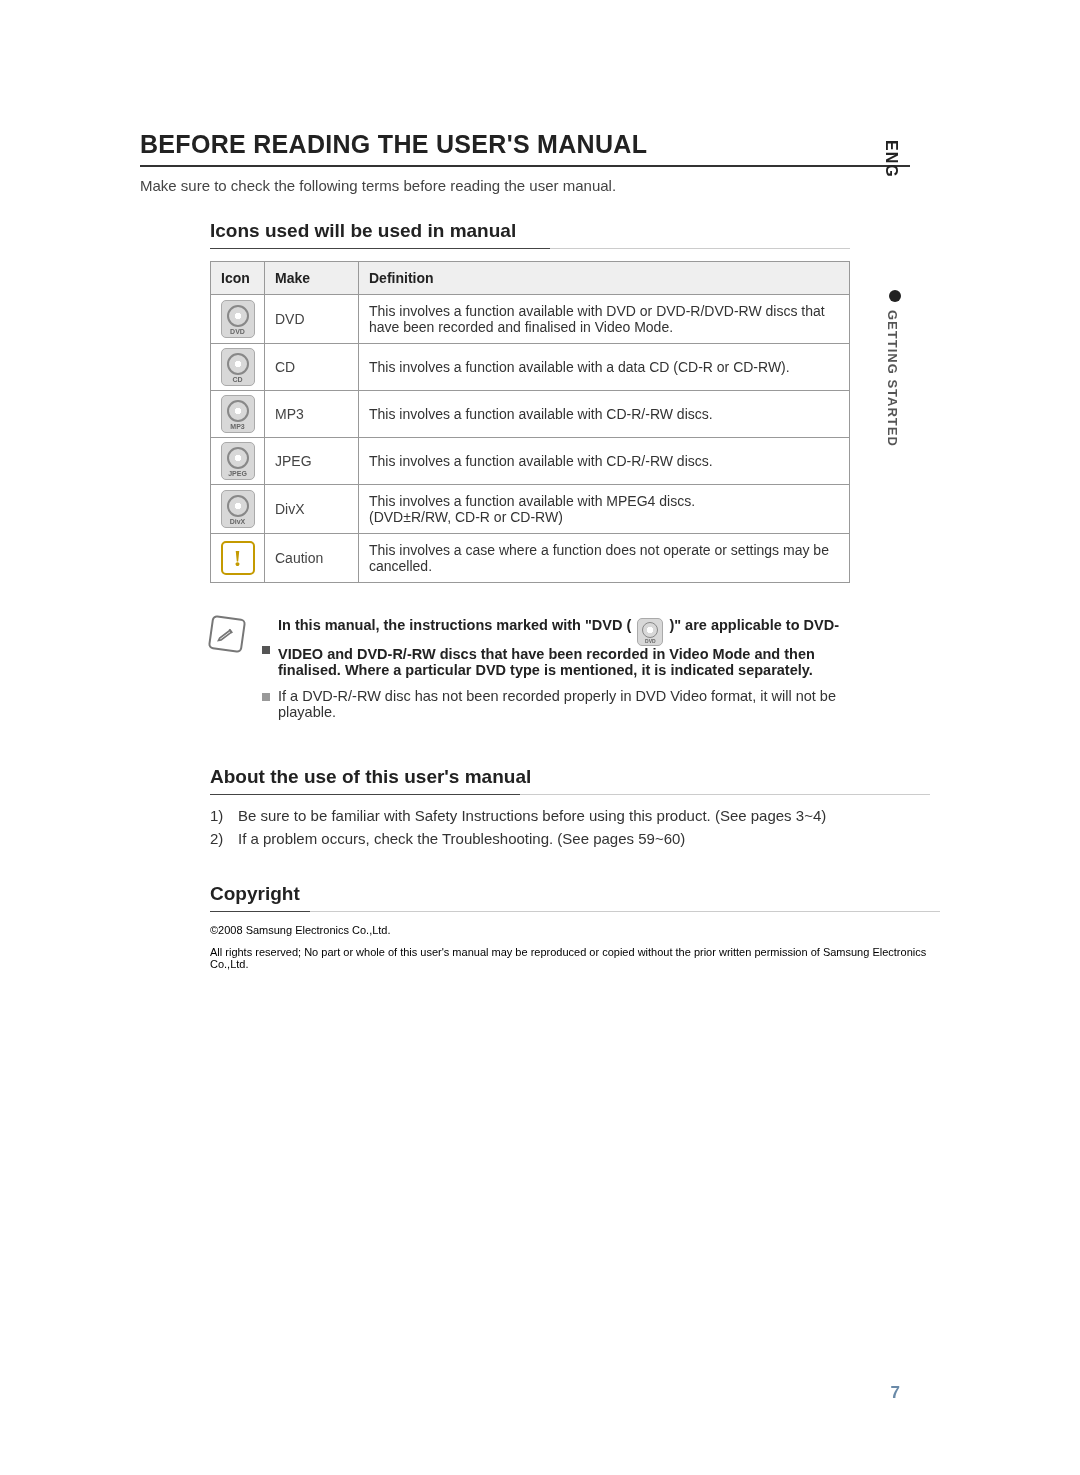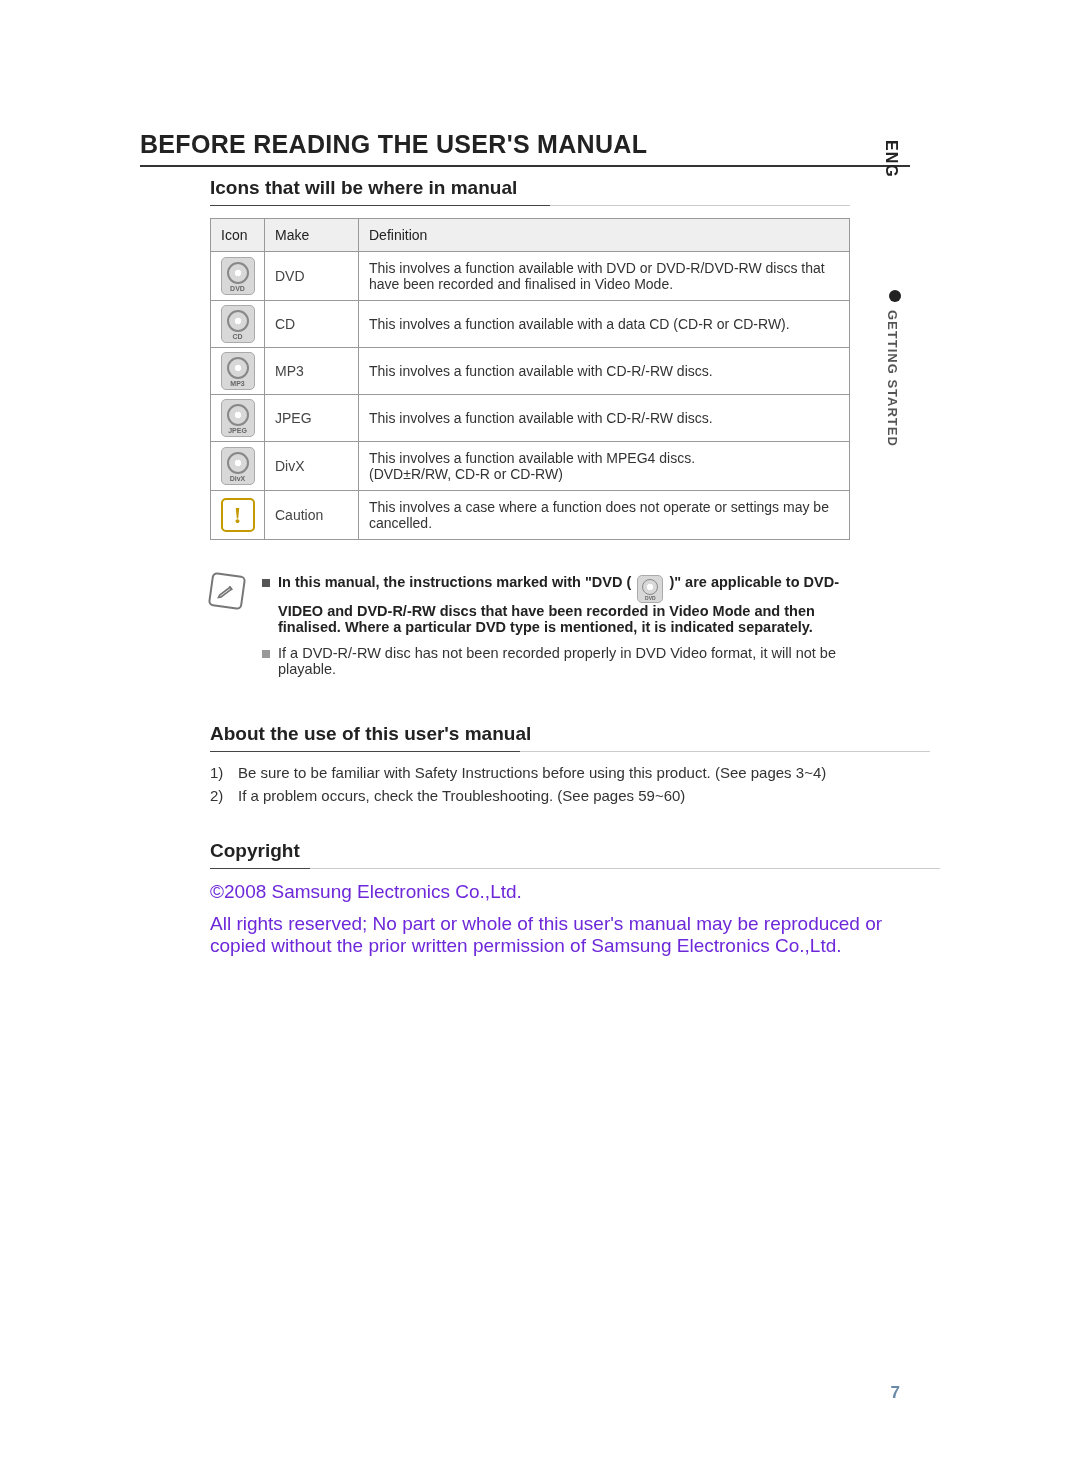--- a/index.html
+++ b/index.html
@@ -56,6 +56,7 @@
   <div class="side-section">GETTING STARTED</div>
 
   <h1>BEFORE READING THE USER'S MANUAL</h1>
+  <p class="intro">Make sure to check the following terms before reading the user manual.</p>
 
   <div class="section-block">
     <h2>Icons that will be where in manual</h2>

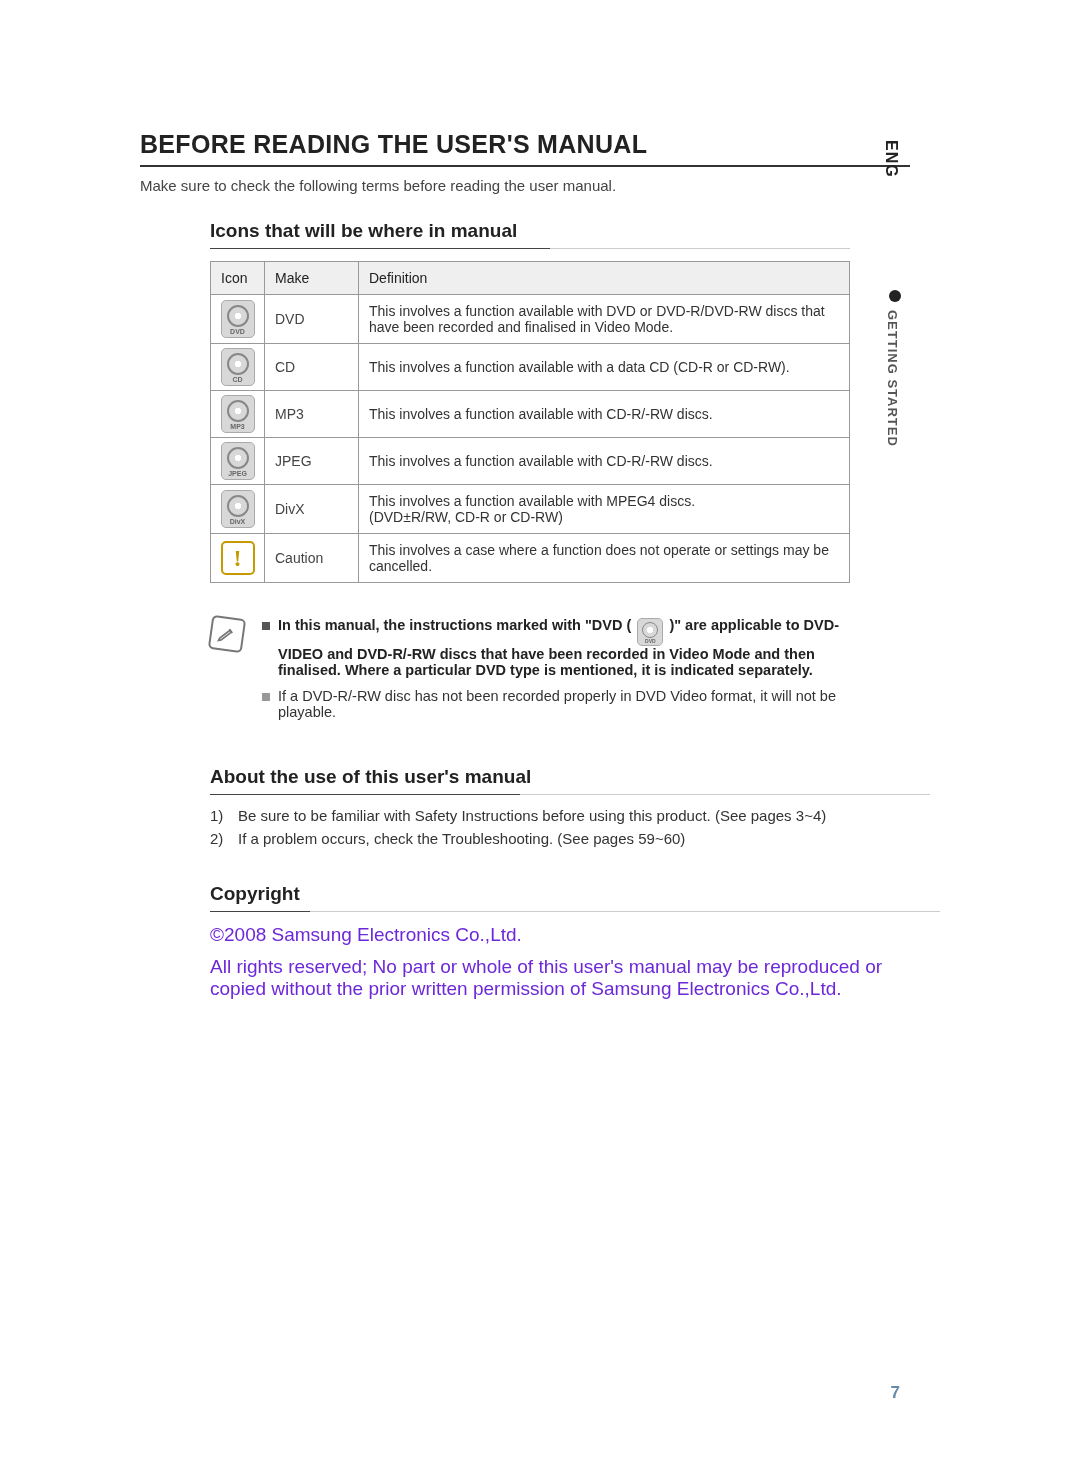--- a/index.html
+++ b/index.html
@@ -59,7 +59,7 @@
   <p class="intro">Make sure to check the following terms before reading the user manual.</p>
 
   <div class="section-block">
-    <h2>Icons that will be where in manual</h2>
+    <h2>Icons used will be used in manual</h2>
     <div class="h2-line"></div>
 
     <table class="icons">

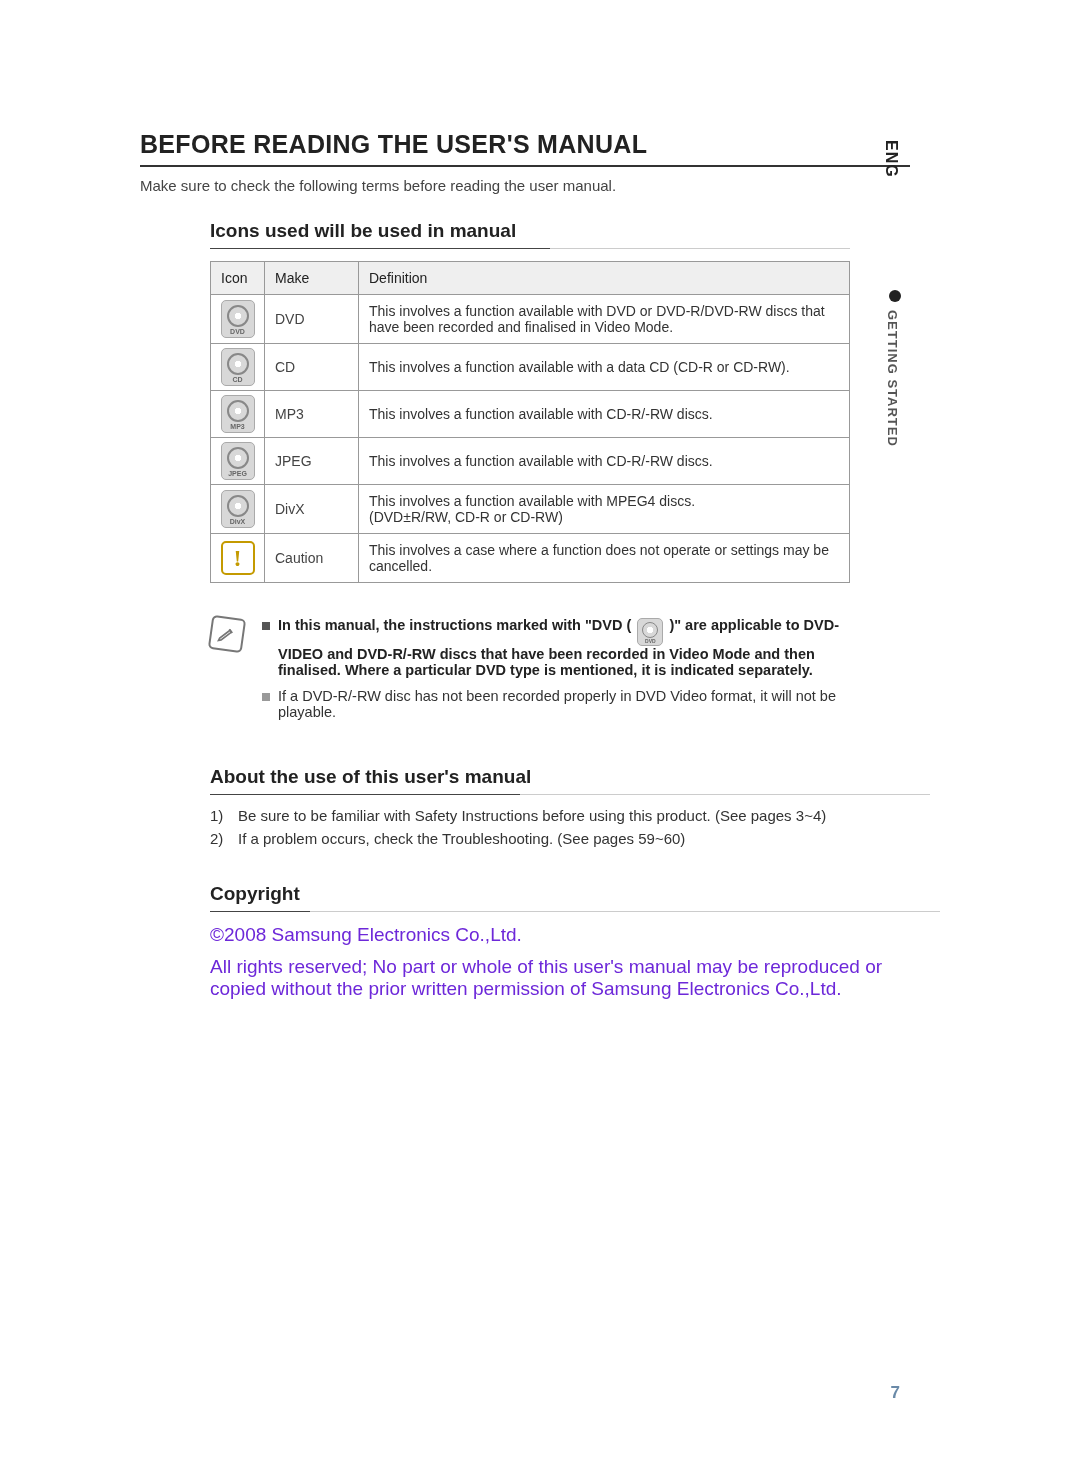--- a/index.html
+++ b/index.html
@@ -16,7 +16,7 @@
   .h2-line.short2 { background: linear-gradient(to right, #444 0, #444 100px, #ccc 100px, #ccc 100%); }
   table.icons { border-collapse: collapse; width: 100%; margin-bottom: 26px; }
   table.icons th, table.icons td { border: 1px solid #999; font-size: 14px; text-align: left; vertical-align: middle; }
-  table.icons th { background: #efefef; font-weight: normal; padding: 8px 10px; color: #222; }
+  table.icons th { background: #efefef; font-weight: bold; padding: 8px 10px; color: #222; }
   table.icons td { padding: 8px 10px; color: #333; }
   table.icons td.icon-cell { width: 54px; text-align: center; padding: 4px; }
   table.icons td.term-cell { width: 94px; color: #444; }

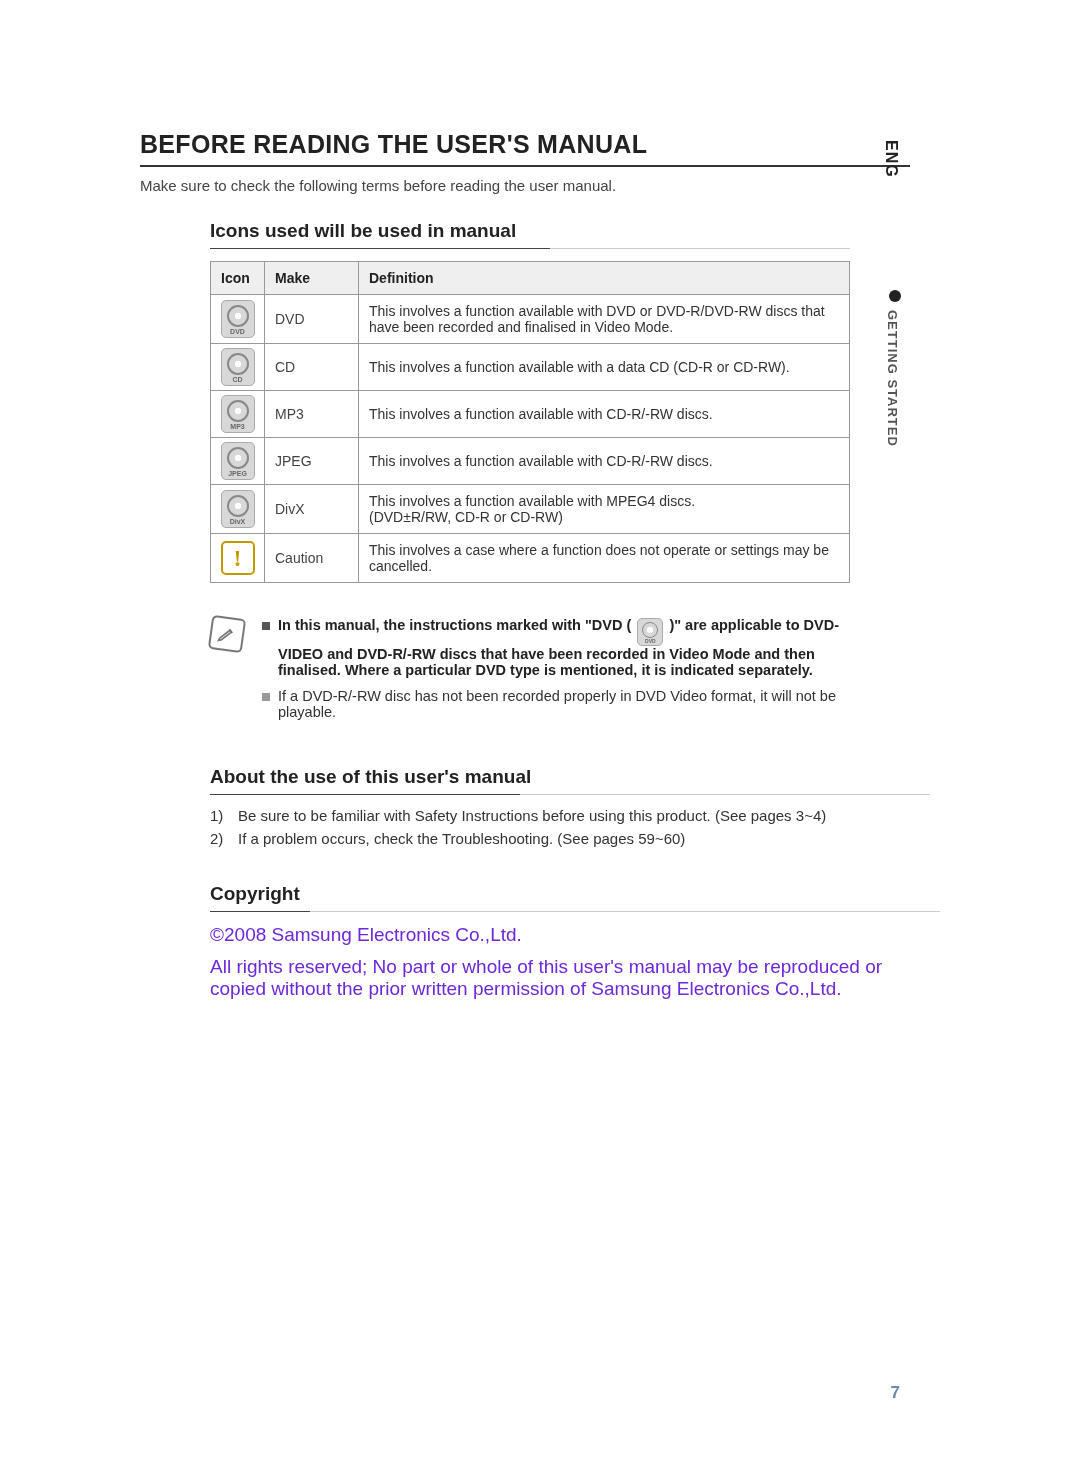--- a/index.html
+++ b/index.html
@@ -31,7 +31,7 @@
   .notes-list { flex: 1; font-size: 14.5px; color: #333; }
   .notes-list .note-item { display: flex; gap: 8px; margin-bottom: 10px; align-items: flex-start; }
   .notes-list .sq { flex: 0 0 8px; height: 8px; background: #999; margin-top: 5px; }
-  .notes-list .note-item.bold { font-weight: bold; color: #222; }
+  .notes-list .note-item.bold { font-weight: bold; color: #222; align-items: center; }
   .notes-list .note-item.bold .sq { background: #555; }
   .inline-icon { display: inline-block; width: 26px; height: 28px; vertical-align: -8px; margin: 0 2px; }
   .inline-icon .disc-icon { width: 26px; height: 28px; }

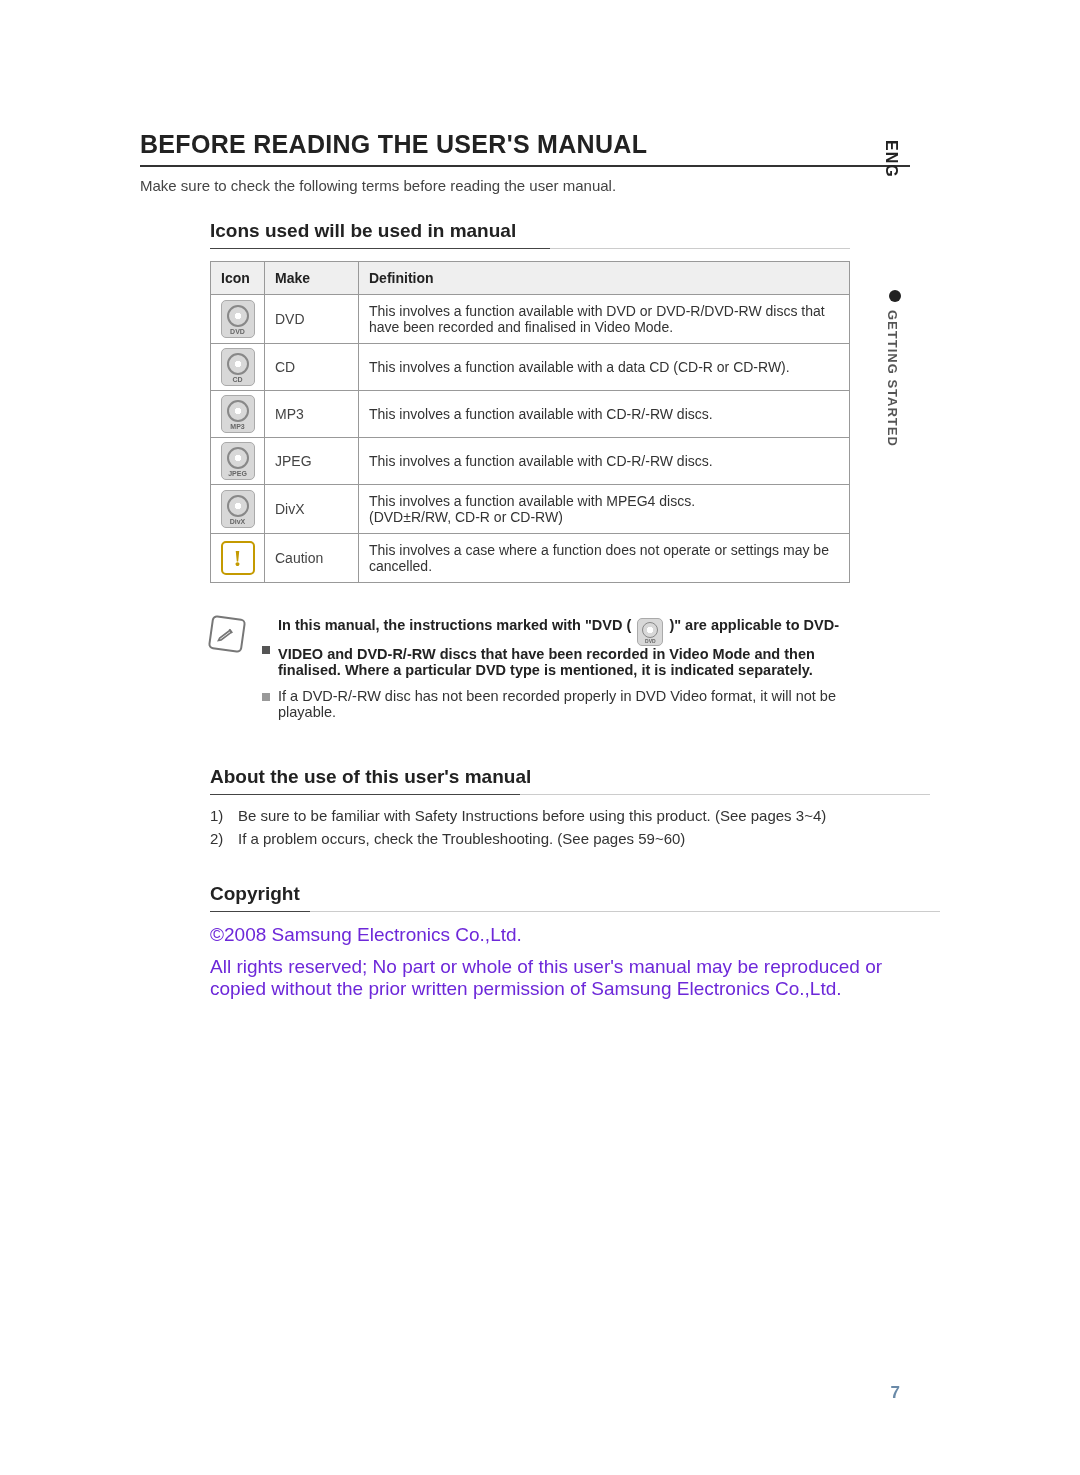--- a/index.html
+++ b/index.html
@@ -40,7 +40,7 @@
   .about-list { font-size: 15px; color: #333; margin-left: 0; margin-bottom: 36px; }
   .about-list .li { display: flex; gap: 8px; margin-bottom: 6px; }
   .about-list .num { flex: 0 0 20px; }
-  .copyright-body { font-size: 19px; color: #6d28d9; }
+  .copyright-body { font-size: 11px; color: #000000; }
   .copyright-body p { margin-bottom: 10px; }
   .page-num { position: absolute; bottom: 72px; right: 180px; font-size: 17px; font-weight: bold; color: #6a8aa8; }
   .section-block { margin-left: 70px; width: 640px; margin-bottom: 0; }

